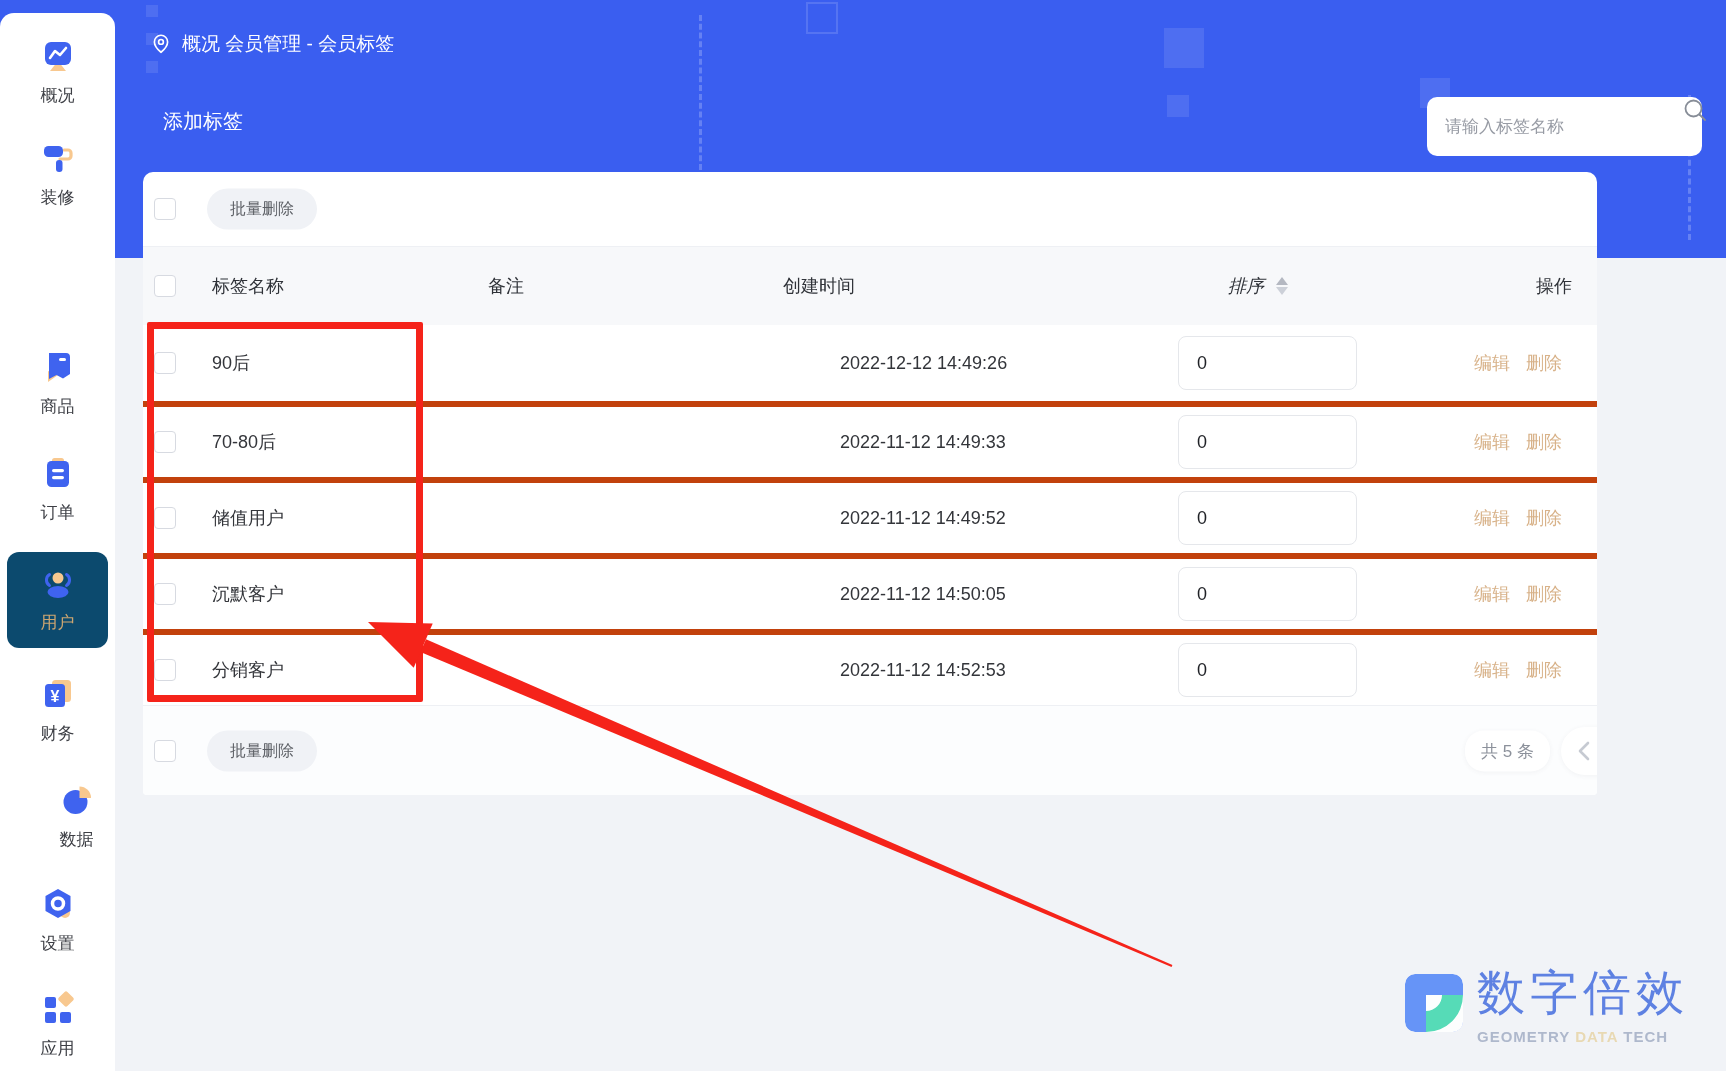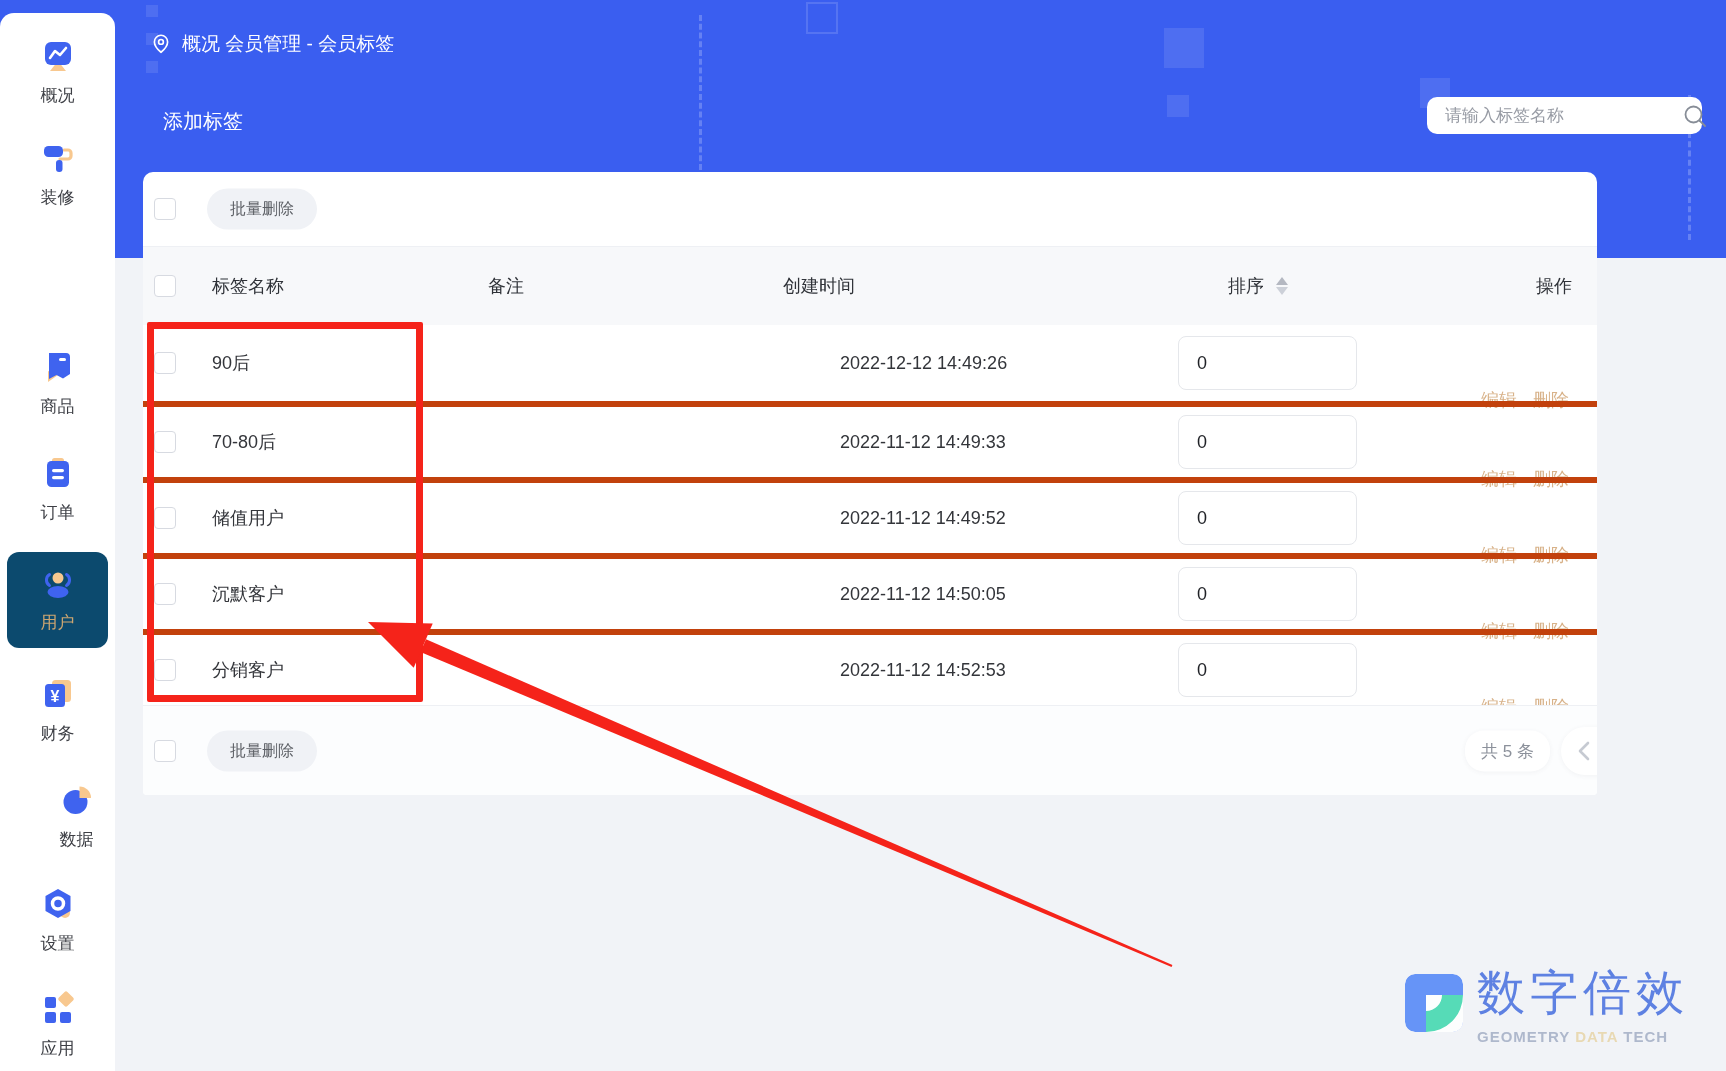--- a/index.html
+++ b/index.html
@@ -30,8 +30,8 @@
   }
   
   .search-box {
-    position:absolute; left:1427px; top:97px; width:275px; height:37px; z-index:3;
-    background:#fff; border-radius:10px; display:flex; align-items:center;gap:8px;
+    position:absolute; left:1427px; top:97px; width:275px; height:59px; z-index:3;
+    background:#fff; border-radius:10px; display:flex; gap:8px;
   }
   .search-box input {
     flex:1; border:none; outline:none; background:transparent;

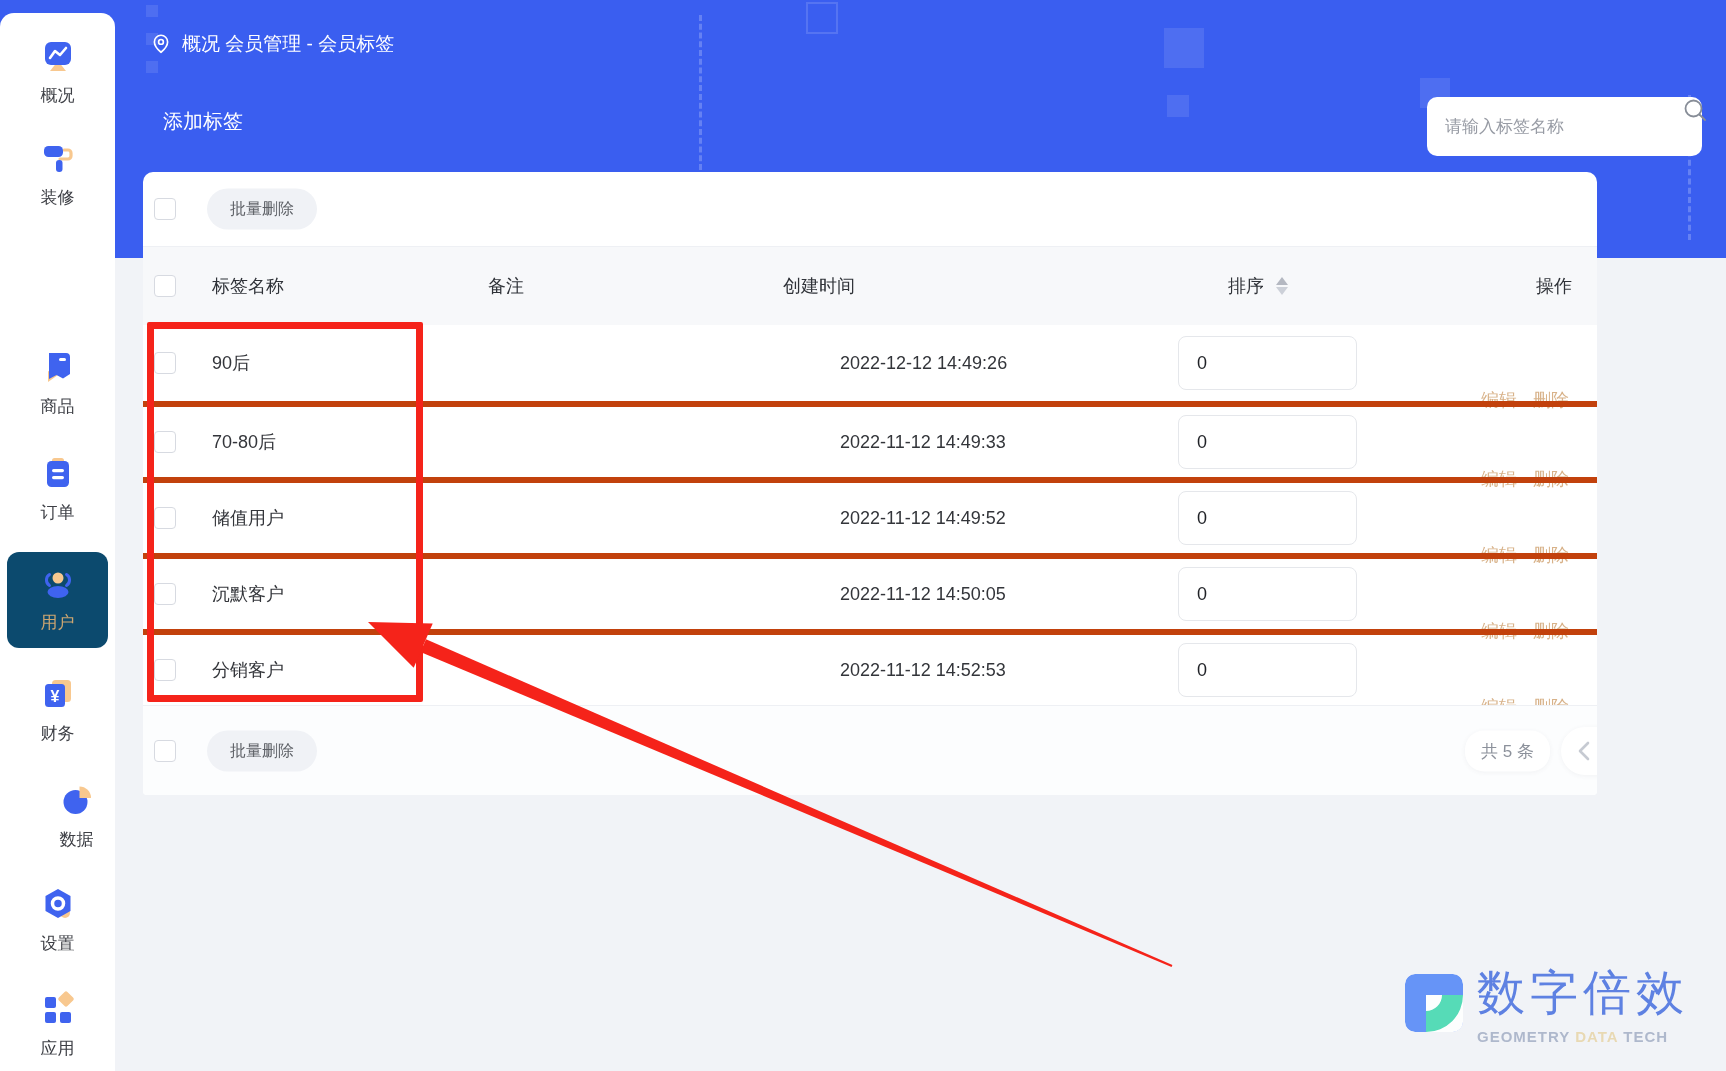--- a/index.html
+++ b/index.html
@@ -74,7 +74,7 @@
   .thead { position:relative; height:78px; background:#f7f8fa; }
   .th { position:absolute; top:50%; transform:translateY(-50%); font-size:18px; color:#2f3238; font-weight:500; }
   .th.name { left:69px; } .th.note { left:345px; } .th.created { left:640px; }
-  .th.sort { left:1085px; display:flex; align-items:center; gap:12px; }
+  .th.sort { left:1085px; display:flex; align-items:center; gap:12px;font-style:italic; }
   .th.actions { right:25px; }
   .sorticon { display:flex; flex-direction:column; gap:2px; cursor:pointer; }
   .row { position:relative; height:76px; }

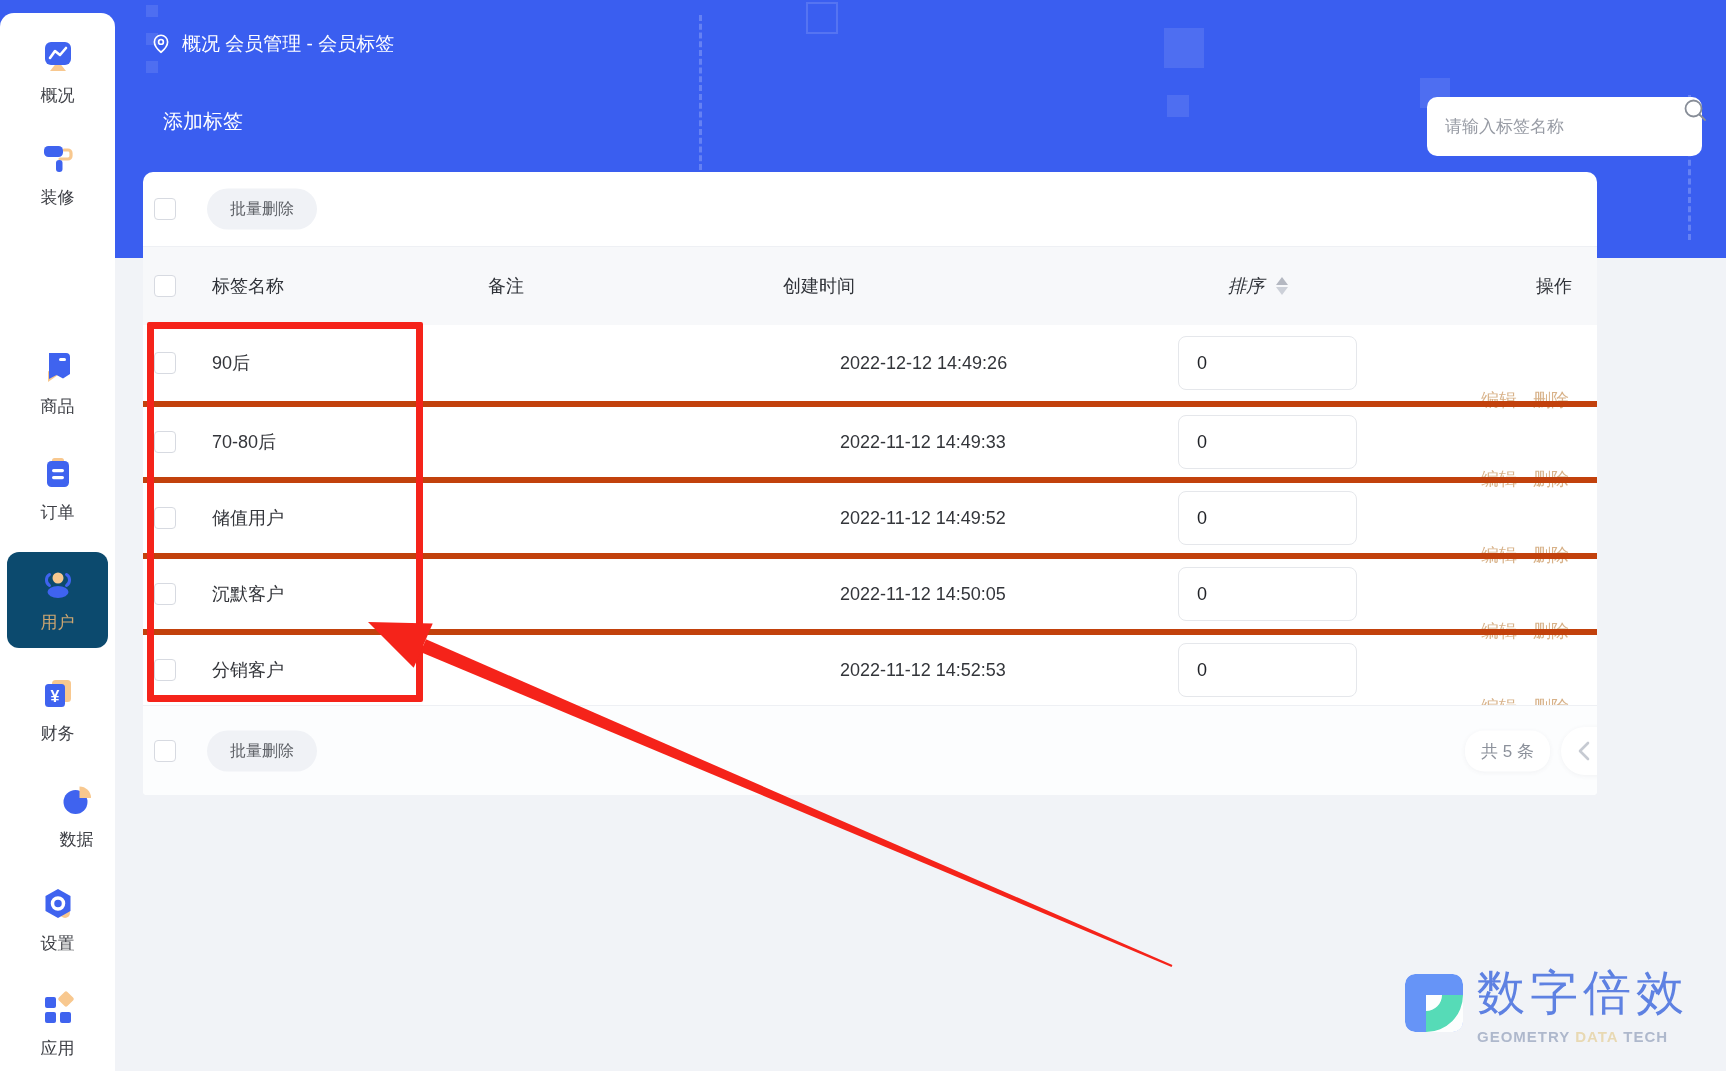--- a/index.html
+++ b/index.html
@@ -87,7 +87,7 @@
     padding:0 18px; font-size:18px; color:#1f2126; outline:none;
     font-family:"Liberation Sans",sans-serif; background:#fff;
   }
-  .cell.actions { right:28px; display:flex; gap:16px;margin-top:37px; }
+  .cell.actions { right:35px; display:flex; gap:16px; }
   .link { color:#d8b289; font-size:18px; text-decoration:none; cursor:pointer; }
   .tfoot { position:relative; height:90px; border-top:1px solid #eef0f4; background:#fcfdfe; }
   .total-pill {

